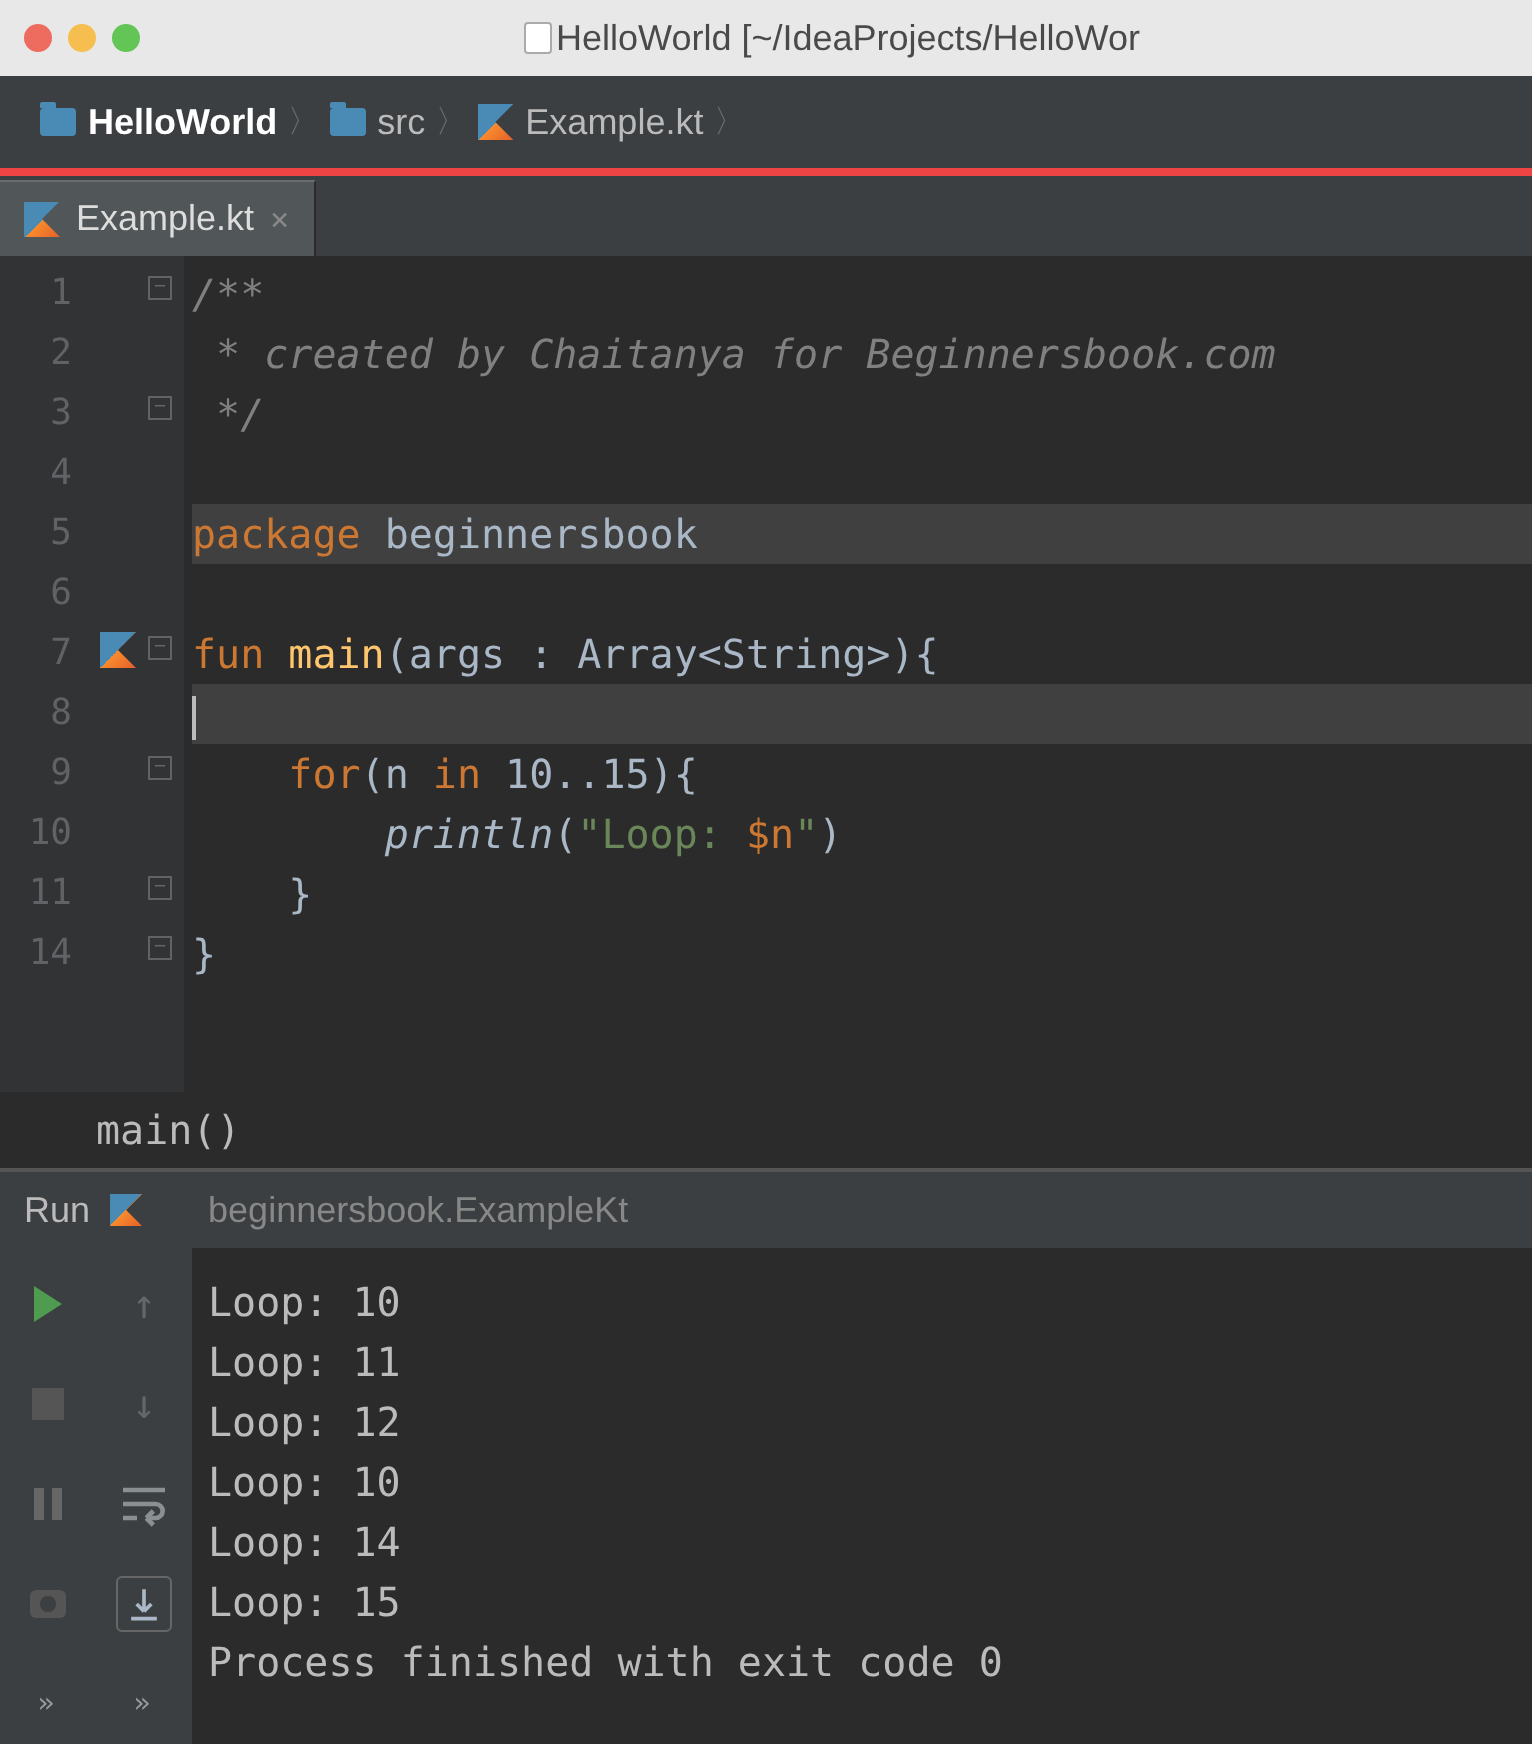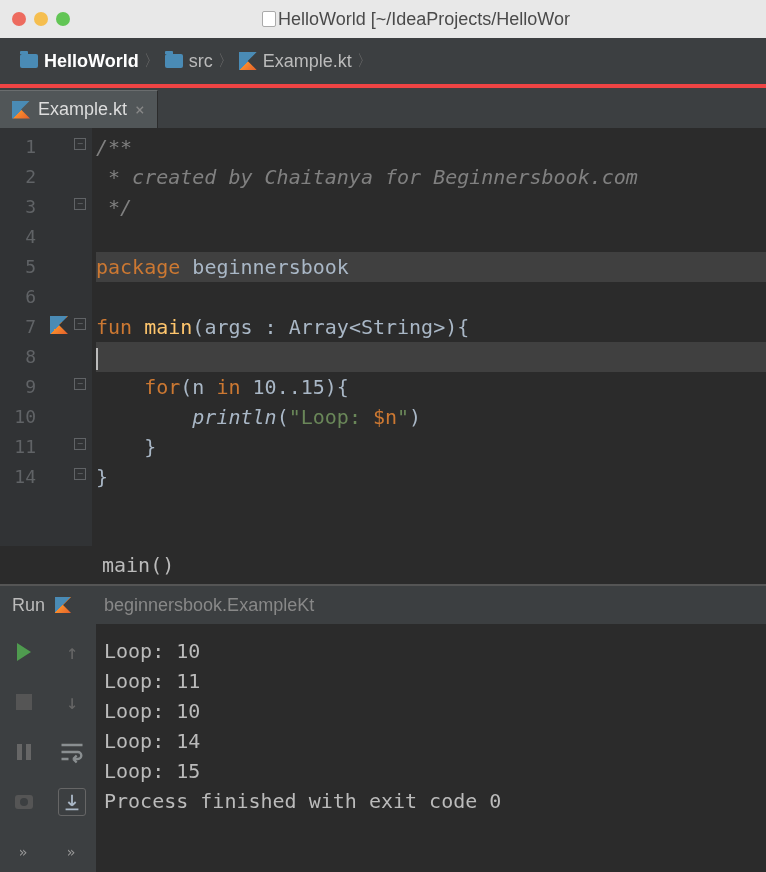--- a/index.html
+++ b/index.html
@@ -154,7 +154,7 @@
       vertical-align: middle;
     }
     .structure-hint {
-      padding-left: 102px;
+      padding-left: 48px;
       color: #bbb;
       font-size: 20px;
       height: 38px;

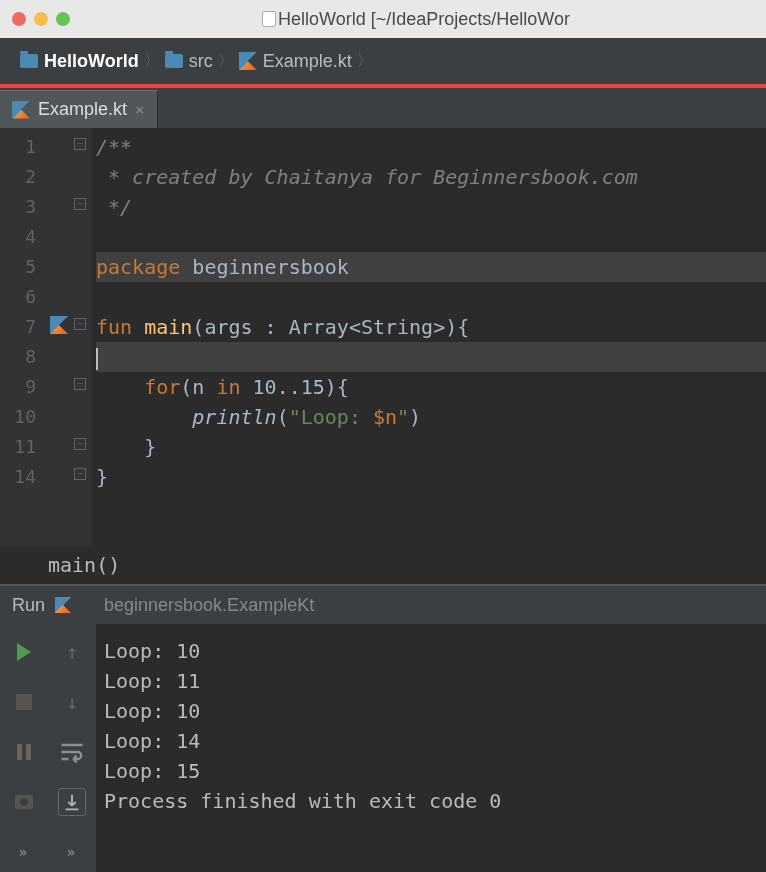--- a/index.html
+++ b/index.html
@@ -339,6 +339,7 @@
   <div class="console">
     <div class="console-line">Loop: 10</div>
     <div class="console-line">Loop: 11</div>
+    <div class="console-line">Loop: 12</div>
     <div class="console-line">Loop: 10</div>
     <div class="console-line">Loop: 14</div>
     <div class="console-line">Loop: 15</div>

